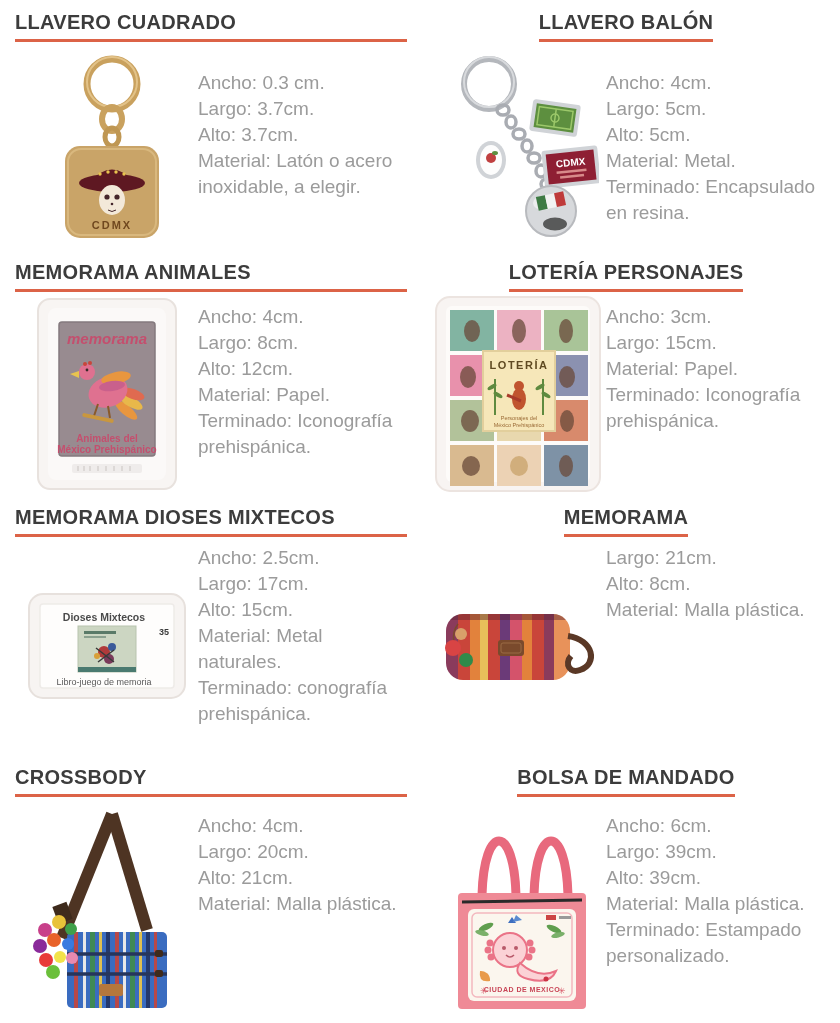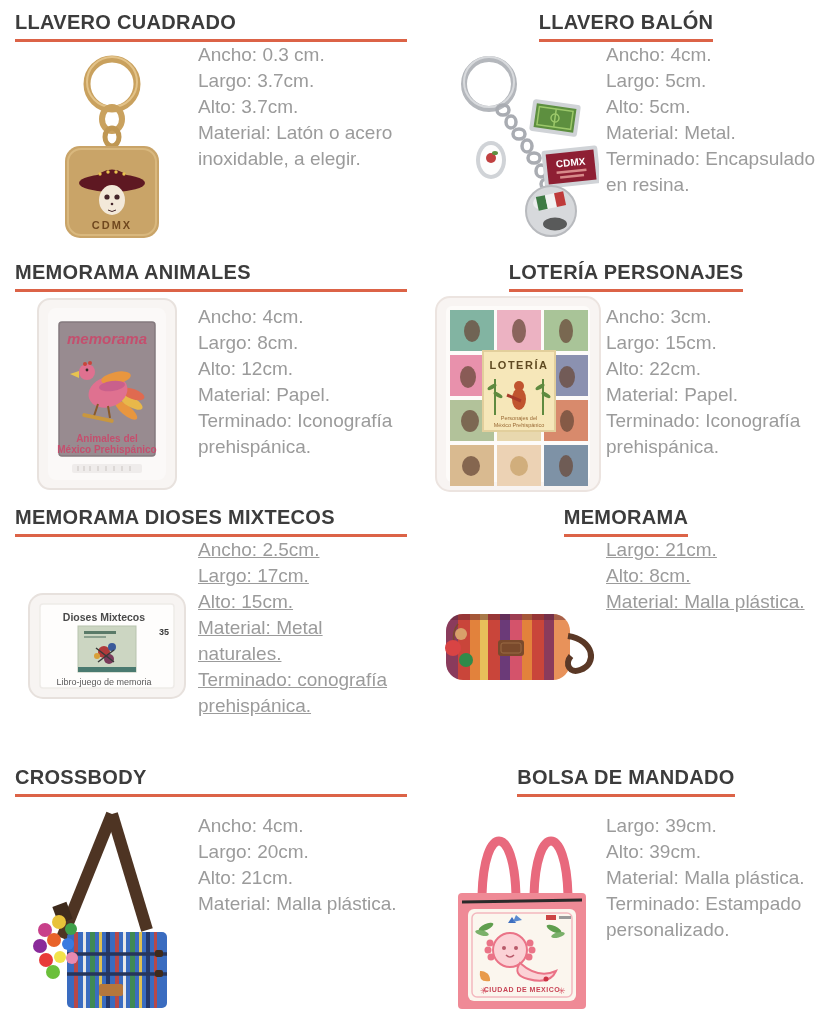--- a/index.html
+++ b/index.html
@@ -14,7 +14,7 @@
   .imgbox { width:183px; flex:0 0 183px; display:flex; align-items:center; justify-content:center; }
   .cell.right .imgbox { width:176px; flex:0 0 176px; }
   .specs { width:216px; font-size:19px; line-height:26px; color:#9b9b9b; font-weight:400; }
-  .r1 .specs { }
+  .r1 .specs { margin-top:28px; }
   .r2 .specs { margin-top:12px; }
   .r3 .specs { margin-top:0;text-decoration:underline; }
   .r4 .specs { margin-top:16px; }

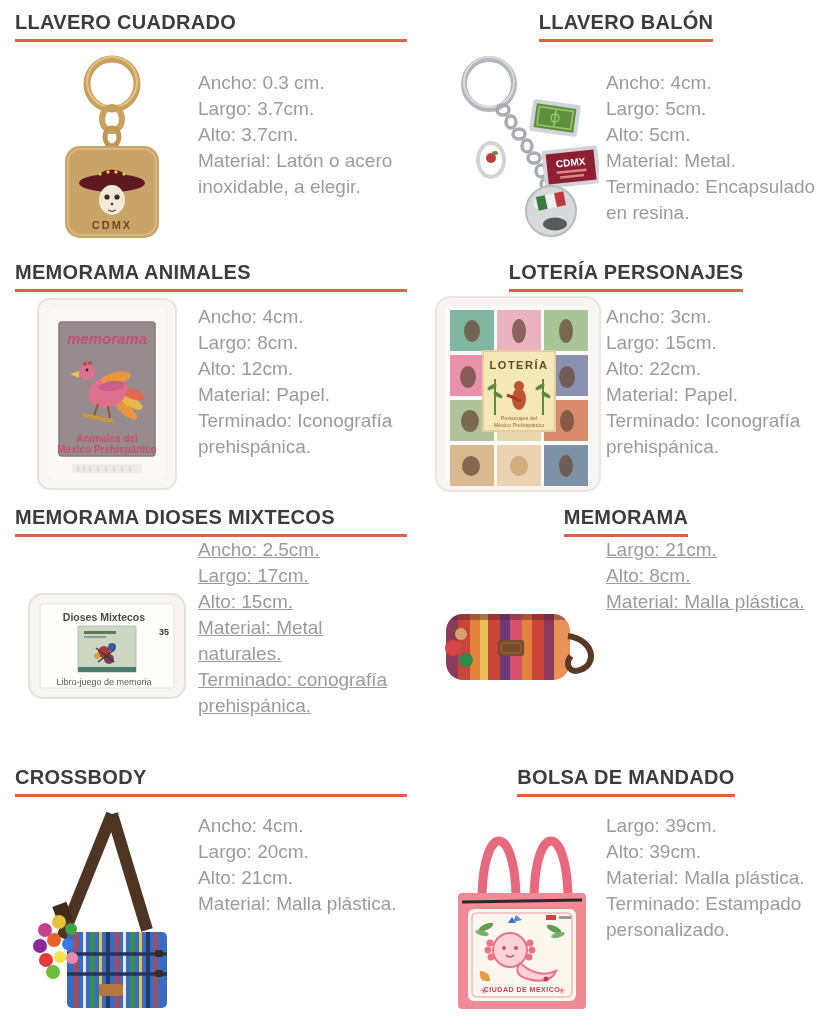--- a/index.html
+++ b/index.html
@@ -216,7 +216,6 @@
       <div class="specs">
         <div>Ancho: 3cm.</div>
         <div>Largo: 15cm.</div>
-        <div>Alto: 22cm.</div>
         <div>Material: Papel.</div>
         <div>Terminado: Iconografía prehispánica.</div>
       </div>

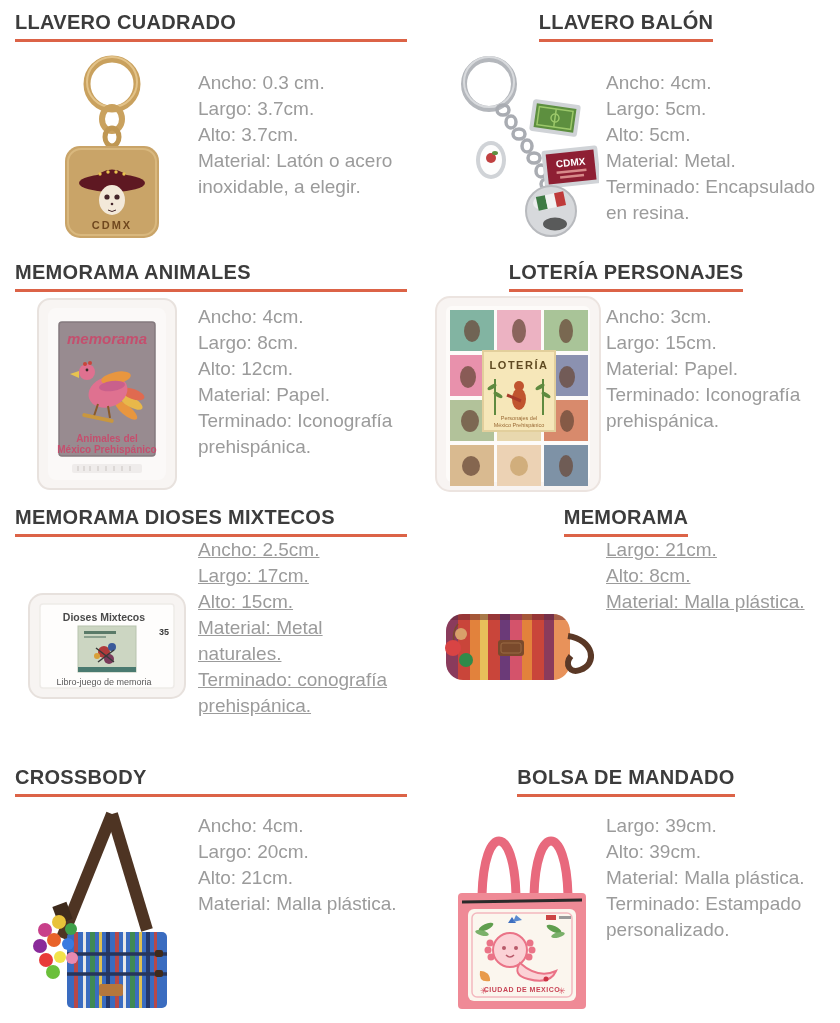--- a/index.html
+++ b/index.html
@@ -16,7 +16,7 @@
   .specs { width:216px; font-size:19px; line-height:26px; color:#9b9b9b; font-weight:400; }
   .r1 .specs { margin-top:28px; }
   .r2 .specs { margin-top:12px; }
-  .r3 .specs { margin-top:0;text-decoration:underline; }
+  .r3 .specs { margin-top:8px; }
   .r4 .specs { margin-top:16px; }
   svg text { font-family:"Liberation Sans", sans-serif; }
 </style>

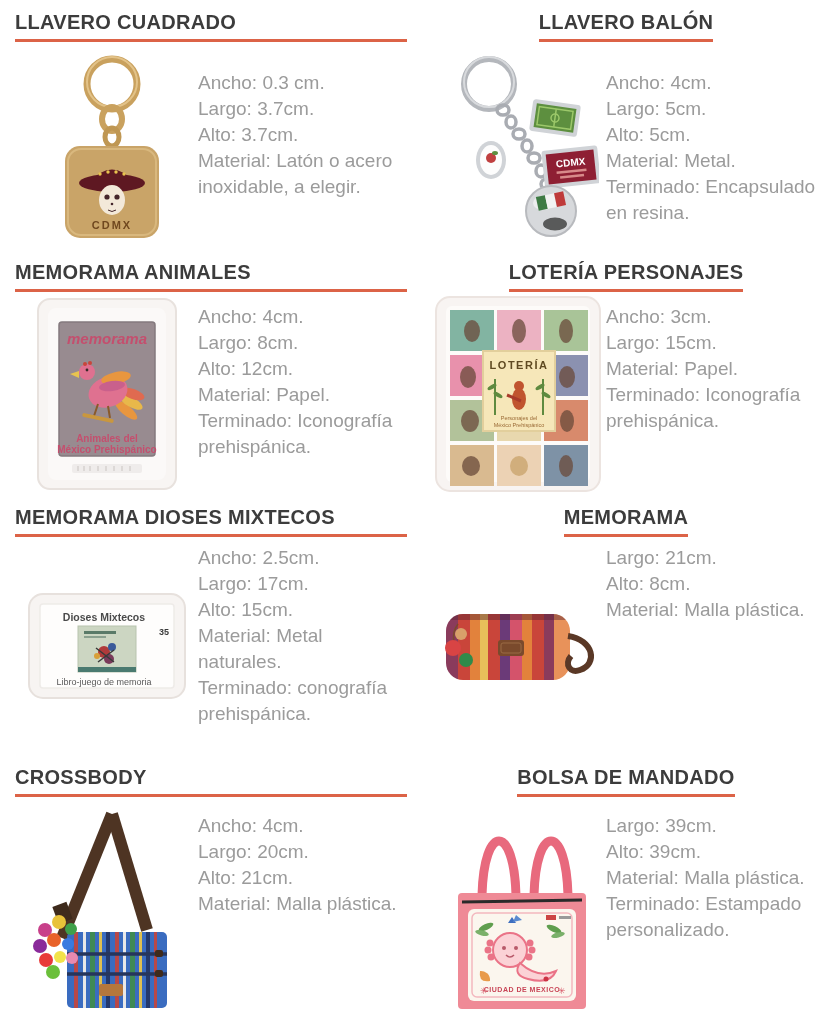--- a/index.html
+++ b/index.html
@@ -386,6 +386,7 @@
         </svg>
       </div>
       <div class="specs">
+        <div>Ancho: 6cm.</div>
         <div>Largo: 39cm.</div>
         <div>Alto: 39cm.</div>
         <div>Material: Malla plástica.</div>

